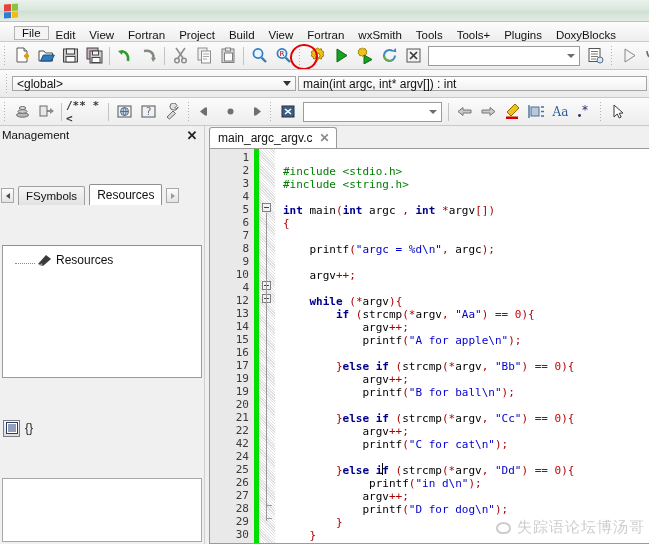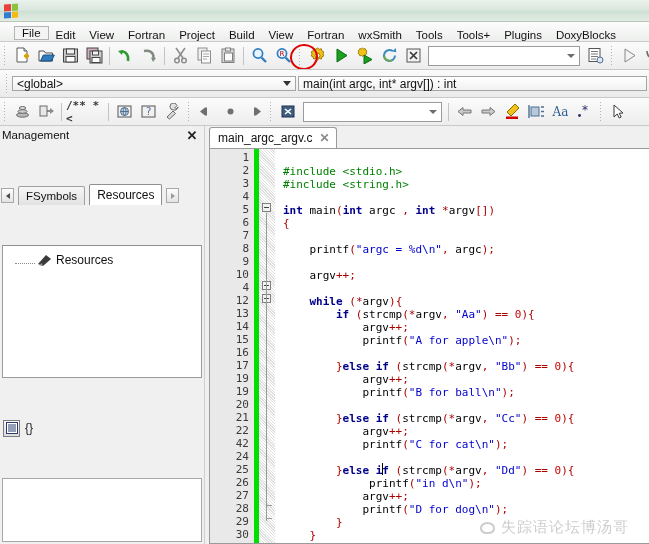--- a/index.html
+++ b/index.html
@@ -357,7 +357,7 @@
   
   .watermark {
     position: absolute;
-    right: 20px; bottom: 6px;
+    right: 4px; bottom: 6px;
     font-size: 15px;
     color: rgba(120,120,120,0.38);
     font-family: "DejaVu Sans", sans-serif;

